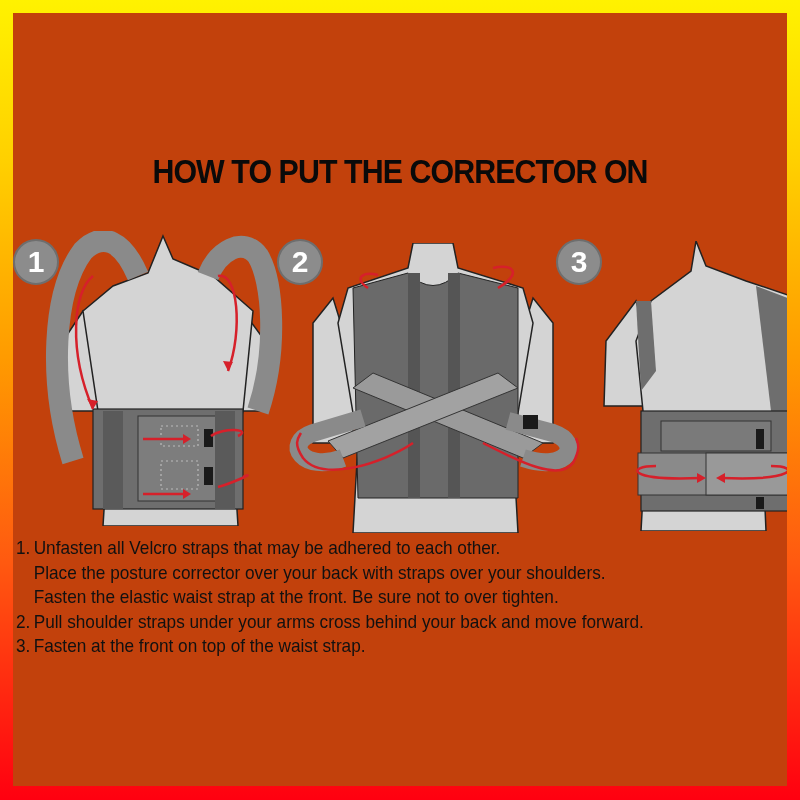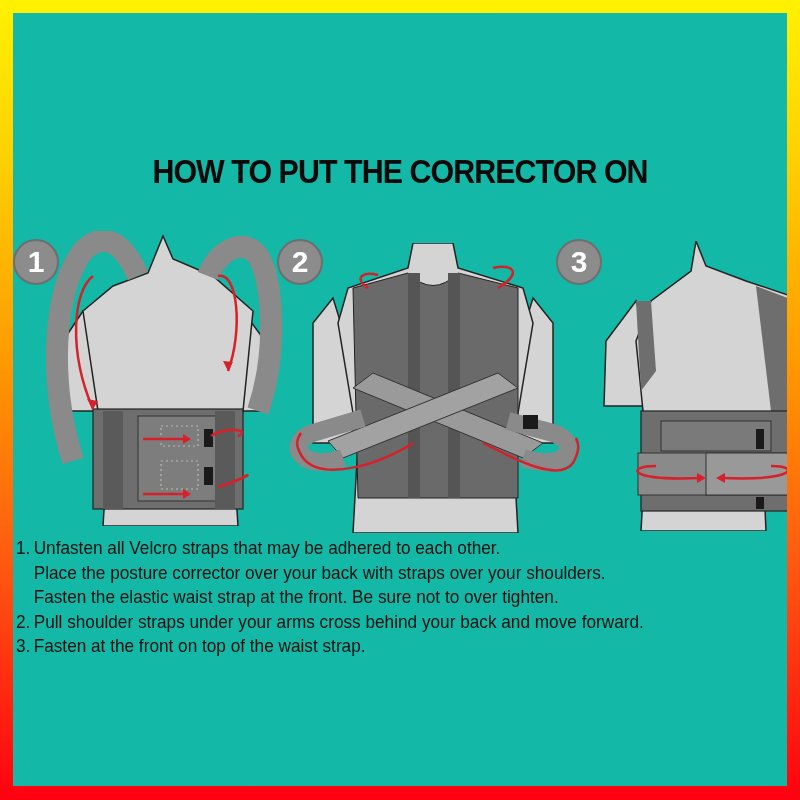--- a/index.html
+++ b/index.html
@@ -8,7 +8,7 @@
   .frame { position: absolute; inset: 0;
            background: linear-gradient(180deg, #fff200 0%, #ffd000 20%, #ff9a00 45%, #ff5a10 70%, #ff0010 100%); }
   .canvas { position: absolute; left: 13px; top: 13px; width: 774px; height: 773px;
-            background: #14b8a6; overflow: hidden; }
+            background: #c2410c; overflow: hidden; }
   .title { position: absolute; left: 0; right: 0; top: 140px; text-align: center;
            font-size: 33px; font-weight: bold; letter-spacing: -1px; color: #0a0a0a;
            transform: scaleX(0.92); }

